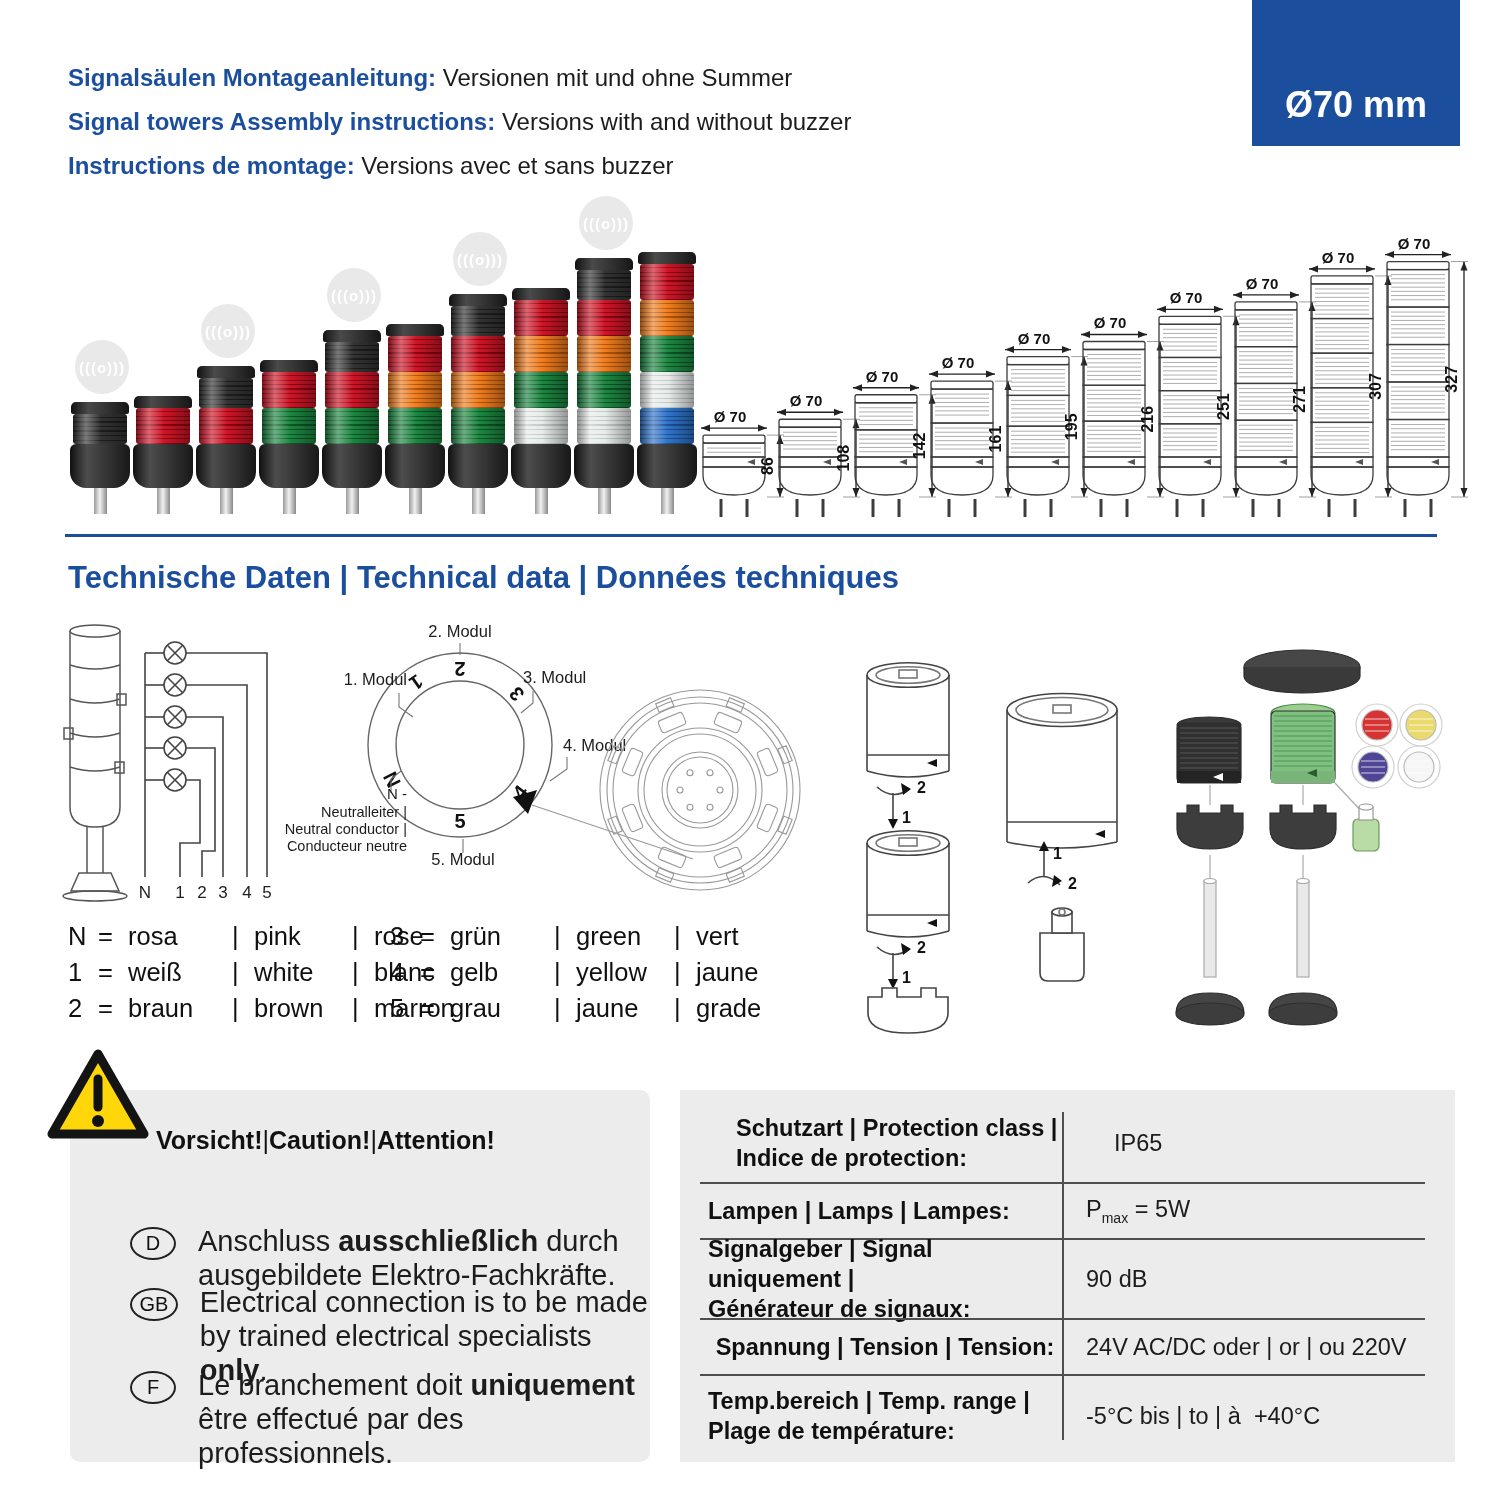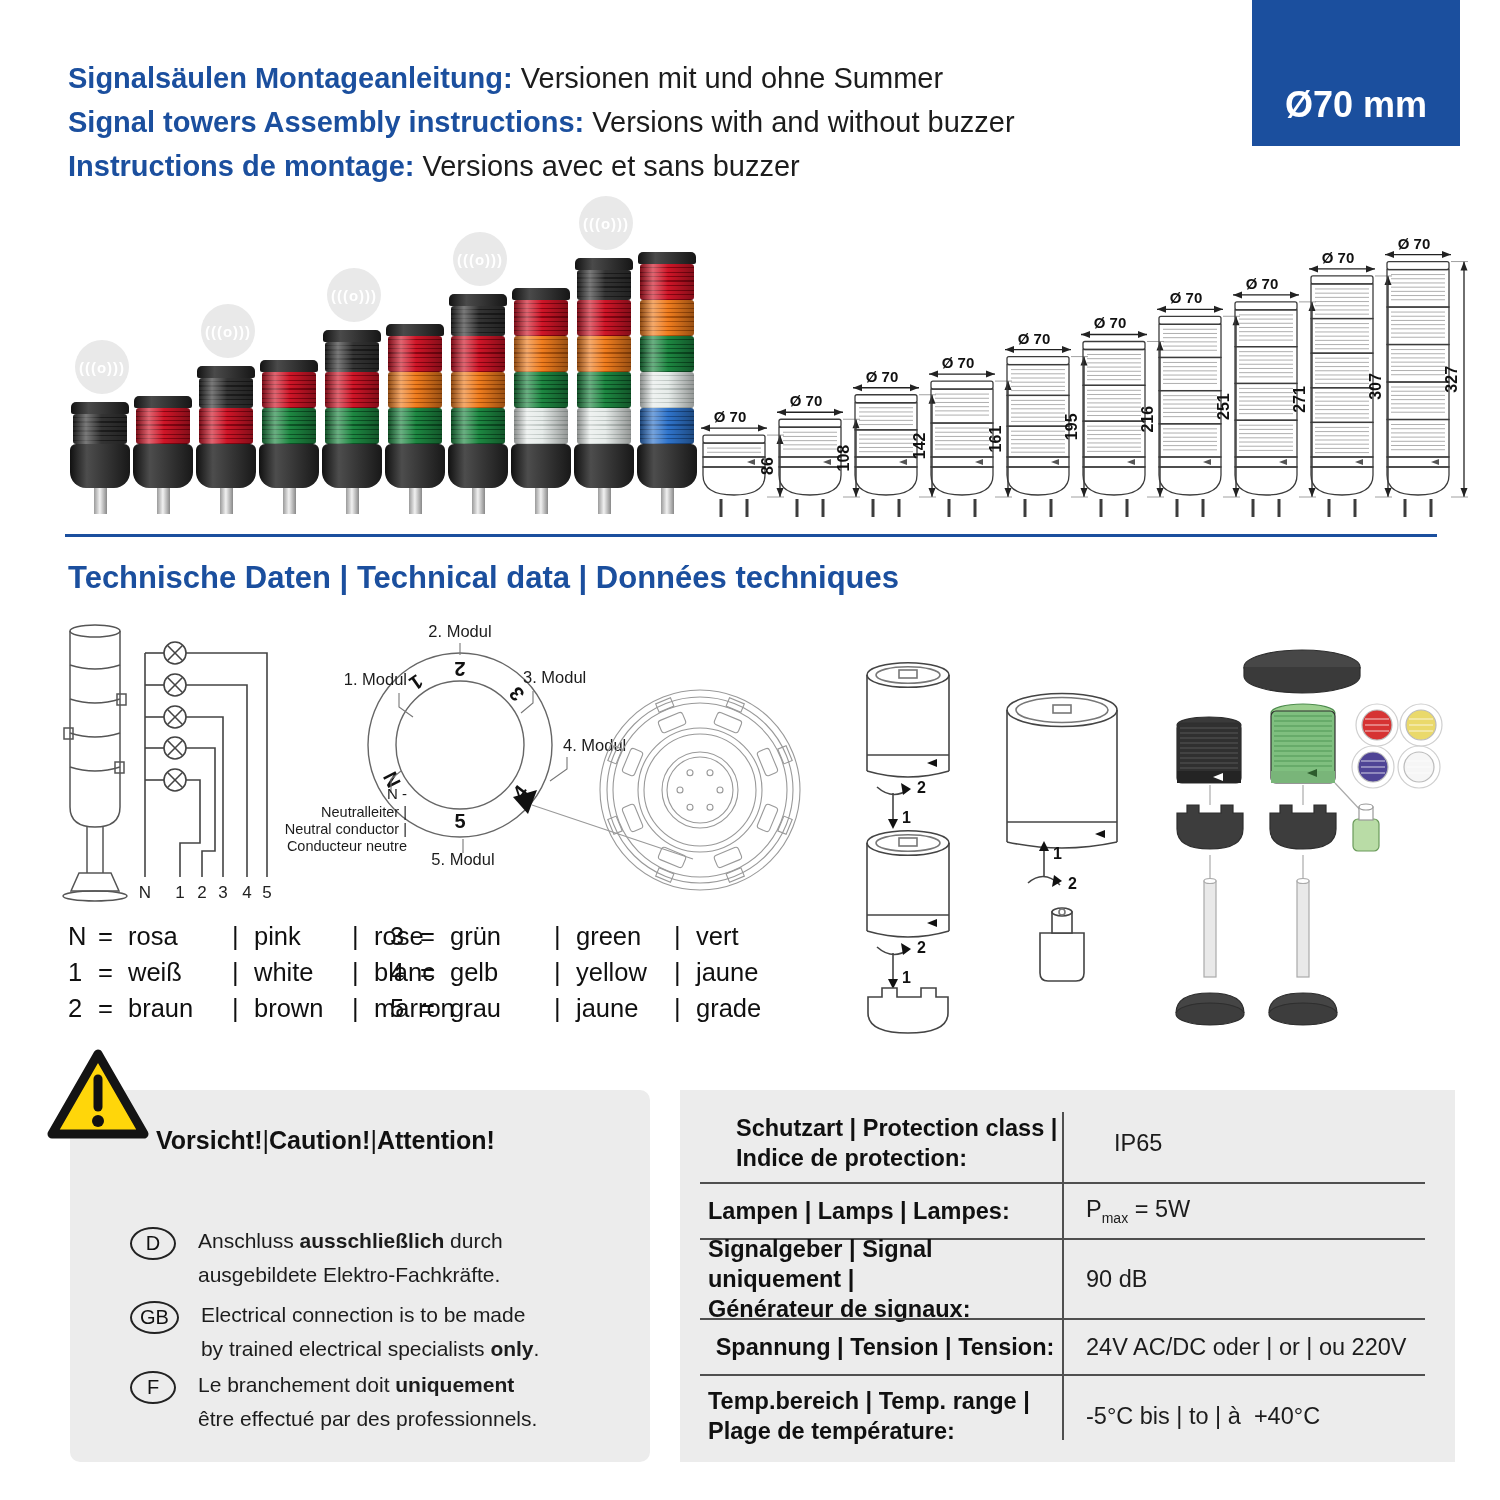--- a/index.html
+++ b/index.html
@@ -12,7 +12,7 @@
          font-weight:bold;font-size:36px;padding-bottom:20px;box-sizing:border-box}
 
   .titles{position:absolute;left:68px;top:56px}
-  .t-line{font-size:29px;line-height:44px;white-space:nowrap}
+  .t-line{font-size:24px;line-height:44px;white-space:nowrap}
   .t-lead{color:#1b4f9e;font-weight:bold}
   .t-rest{color:#1c1c1c}
 

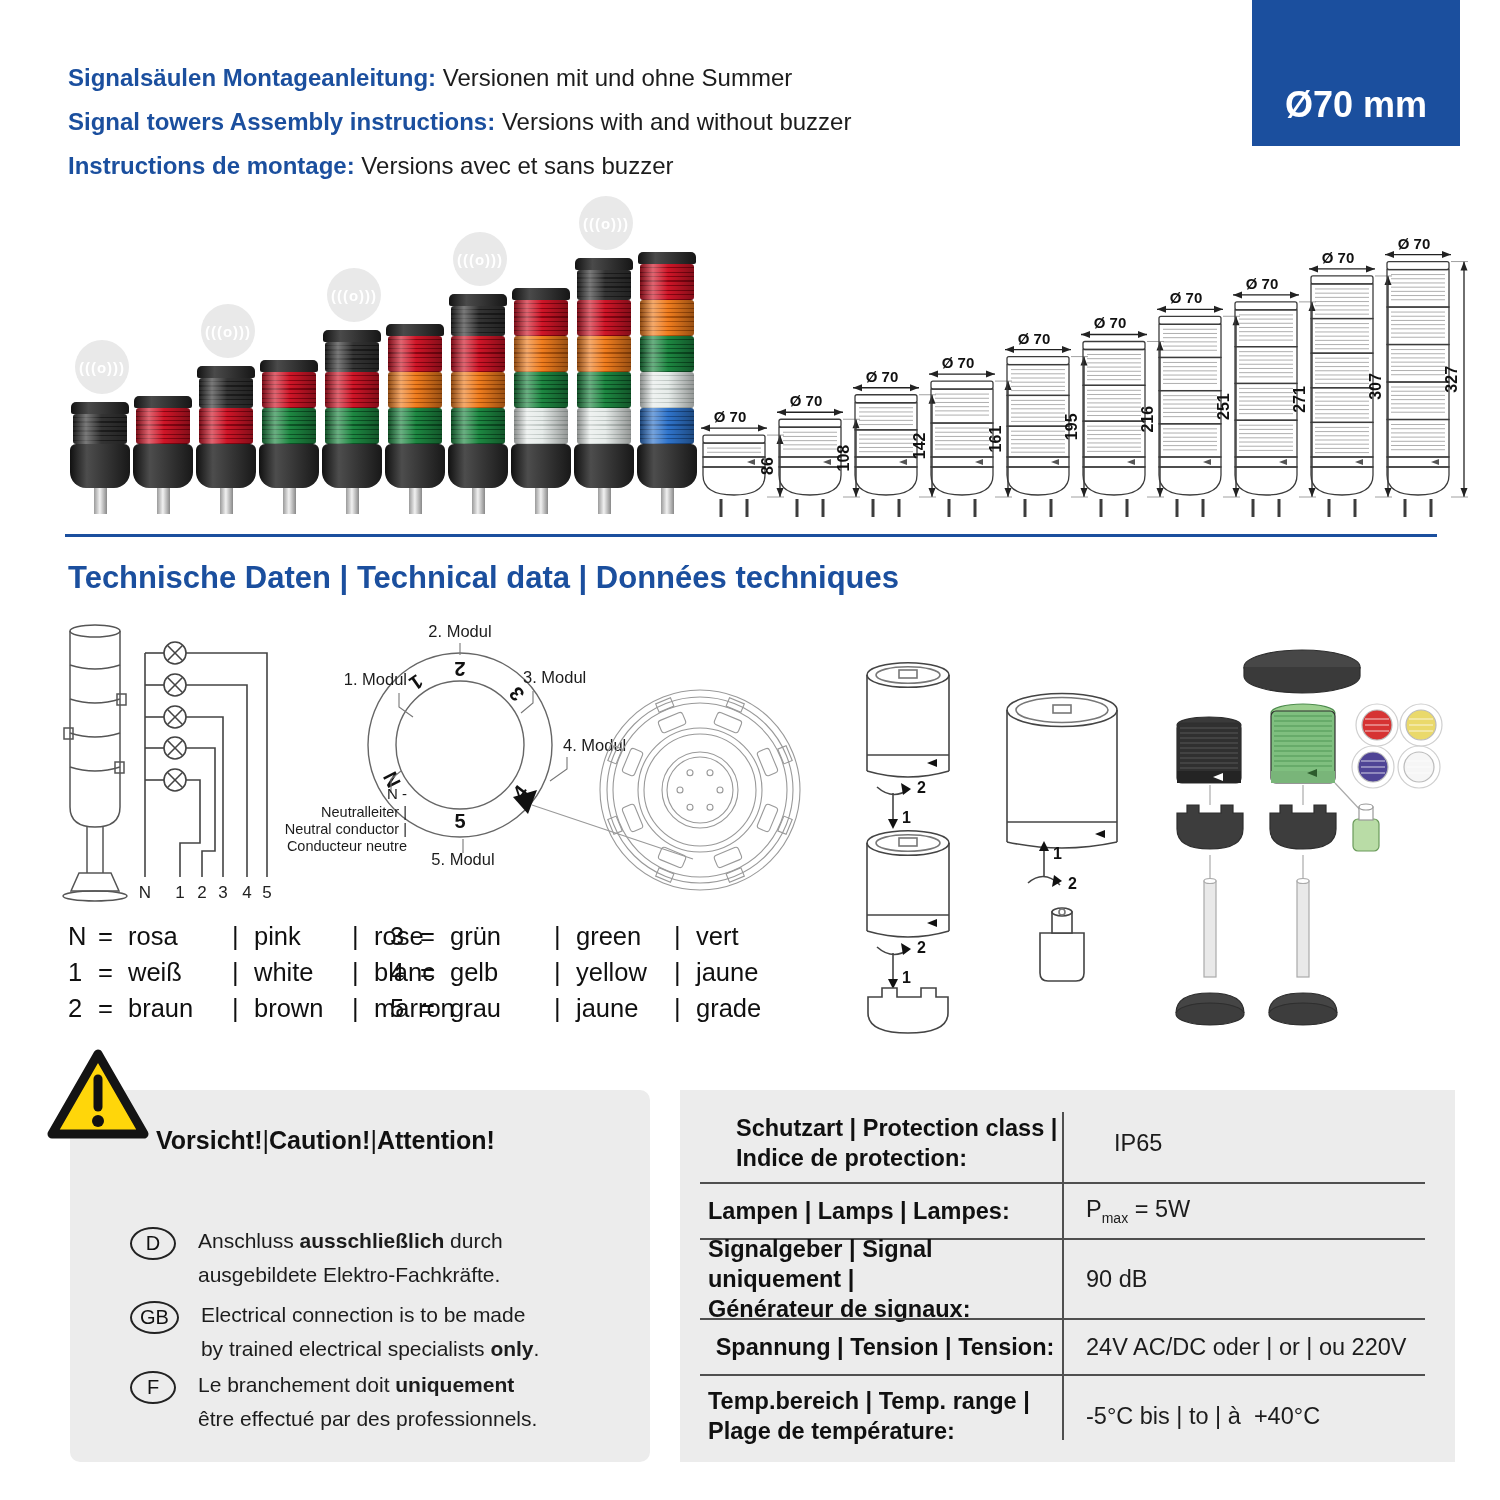--- a/index.html
+++ b/index.html
@@ -51,7 +51,7 @@
   .witem{position:absolute;left:60px;display:flex;gap:22px}
   .lang-badge{border:2px solid #222;border-radius:50%;min-width:46px;height:33px;display:flex;align-items:center;
               justify-content:center;font-size:20px;padding:0 8px;box-sizing:border-box;color:#111;margin-top:3px;background:transparent}
-  .wtext{font-size:21px;line-height:34px;color:#1c1c1c}
+  .wtext{font-size:29px;line-height:34px;color:#1c1c1c}
   .wb{font-weight:bold}
 
   .tablepanel{position:absolute;left:680px;top:1090px;width:775px;height:372px;background:#ececec}

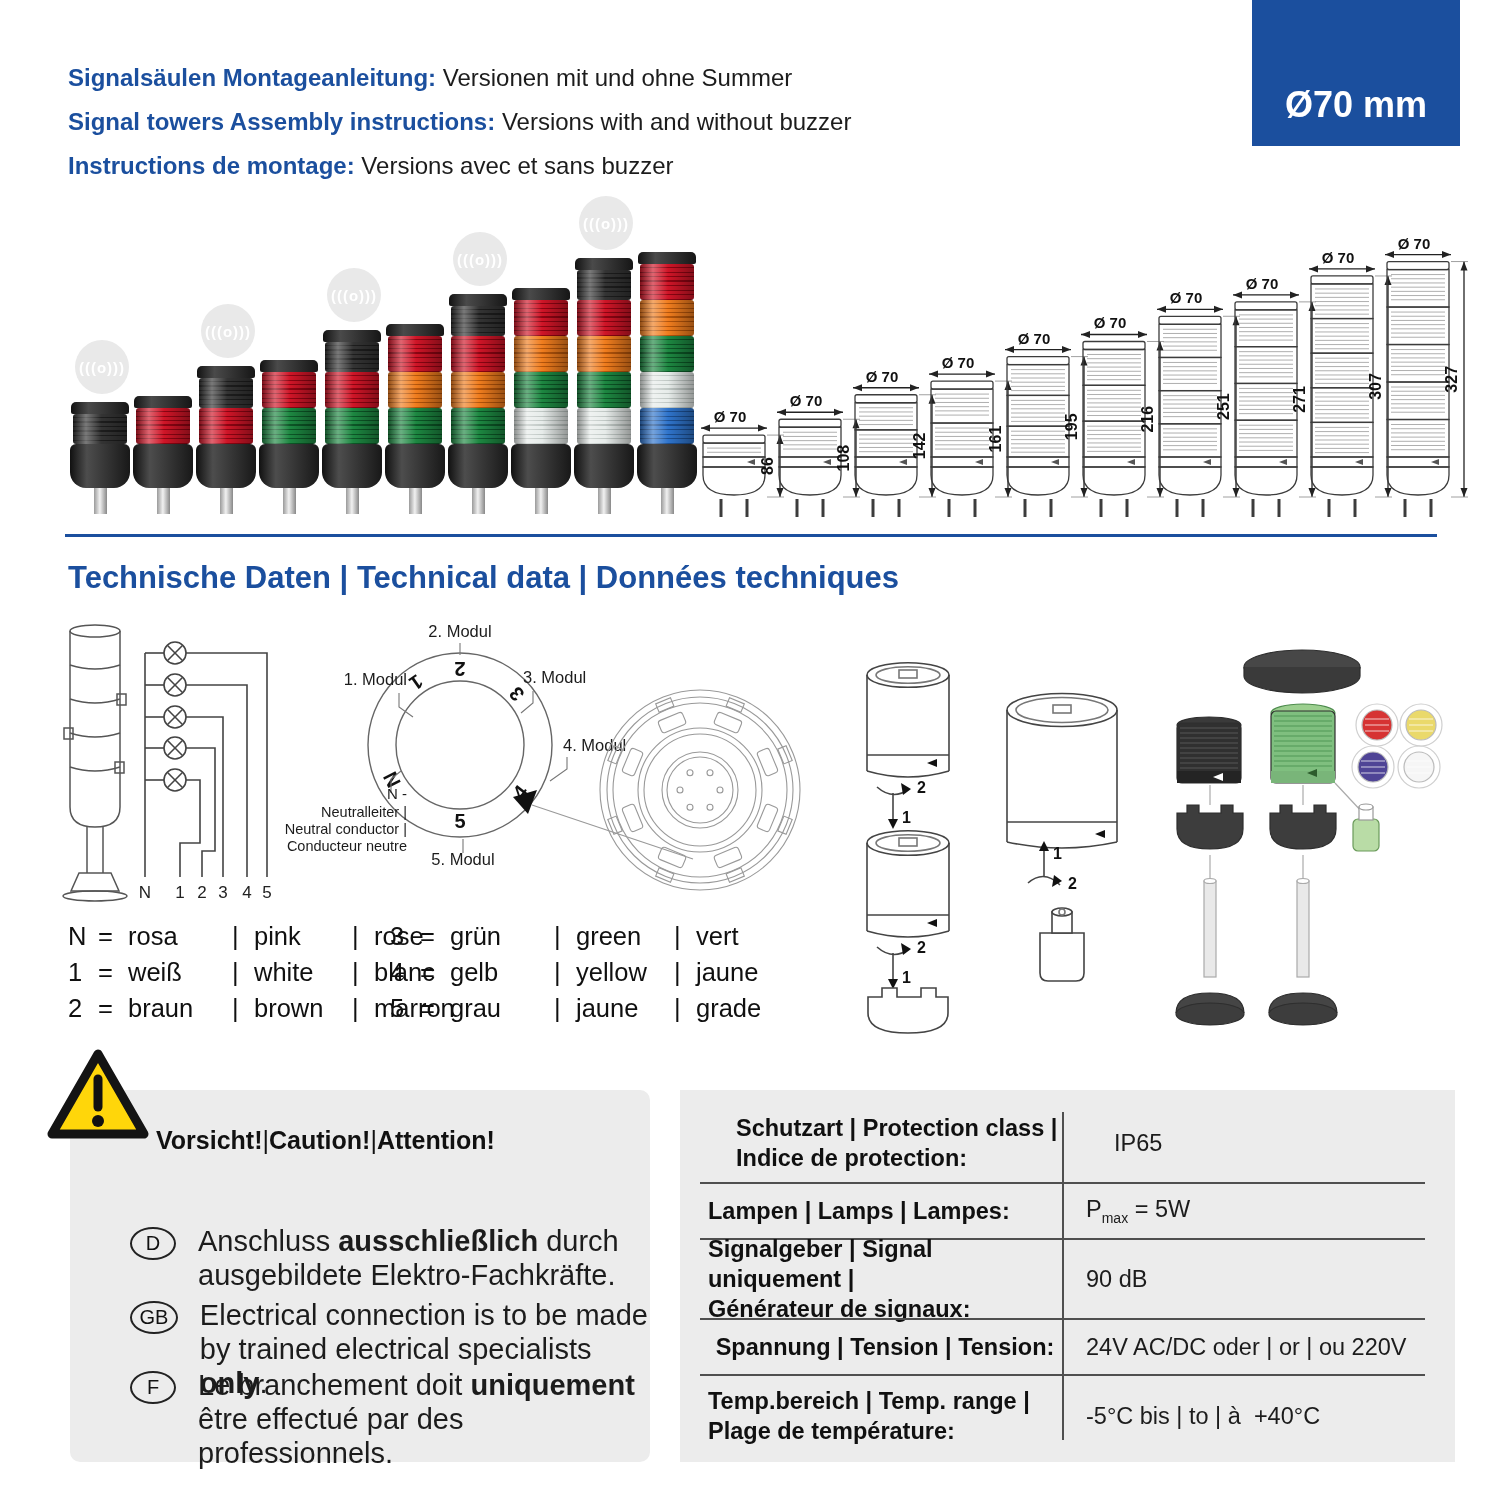--- a/index.html
+++ b/index.html
@@ -835,7 +835,7 @@
             <div><span>ausgebildete Elektro-Fachkräfte.</span></div>
           </div>
         </div>
-        <div class="witem" style="top: 208px; justify-content: center;">
+        <div class="witem" style="top: 195px; justify-content: center;">
           <div class="lang-badge">GB</div>
           <div class="wtext">
             <div><span>Electrical connection is to be made</span></div>

